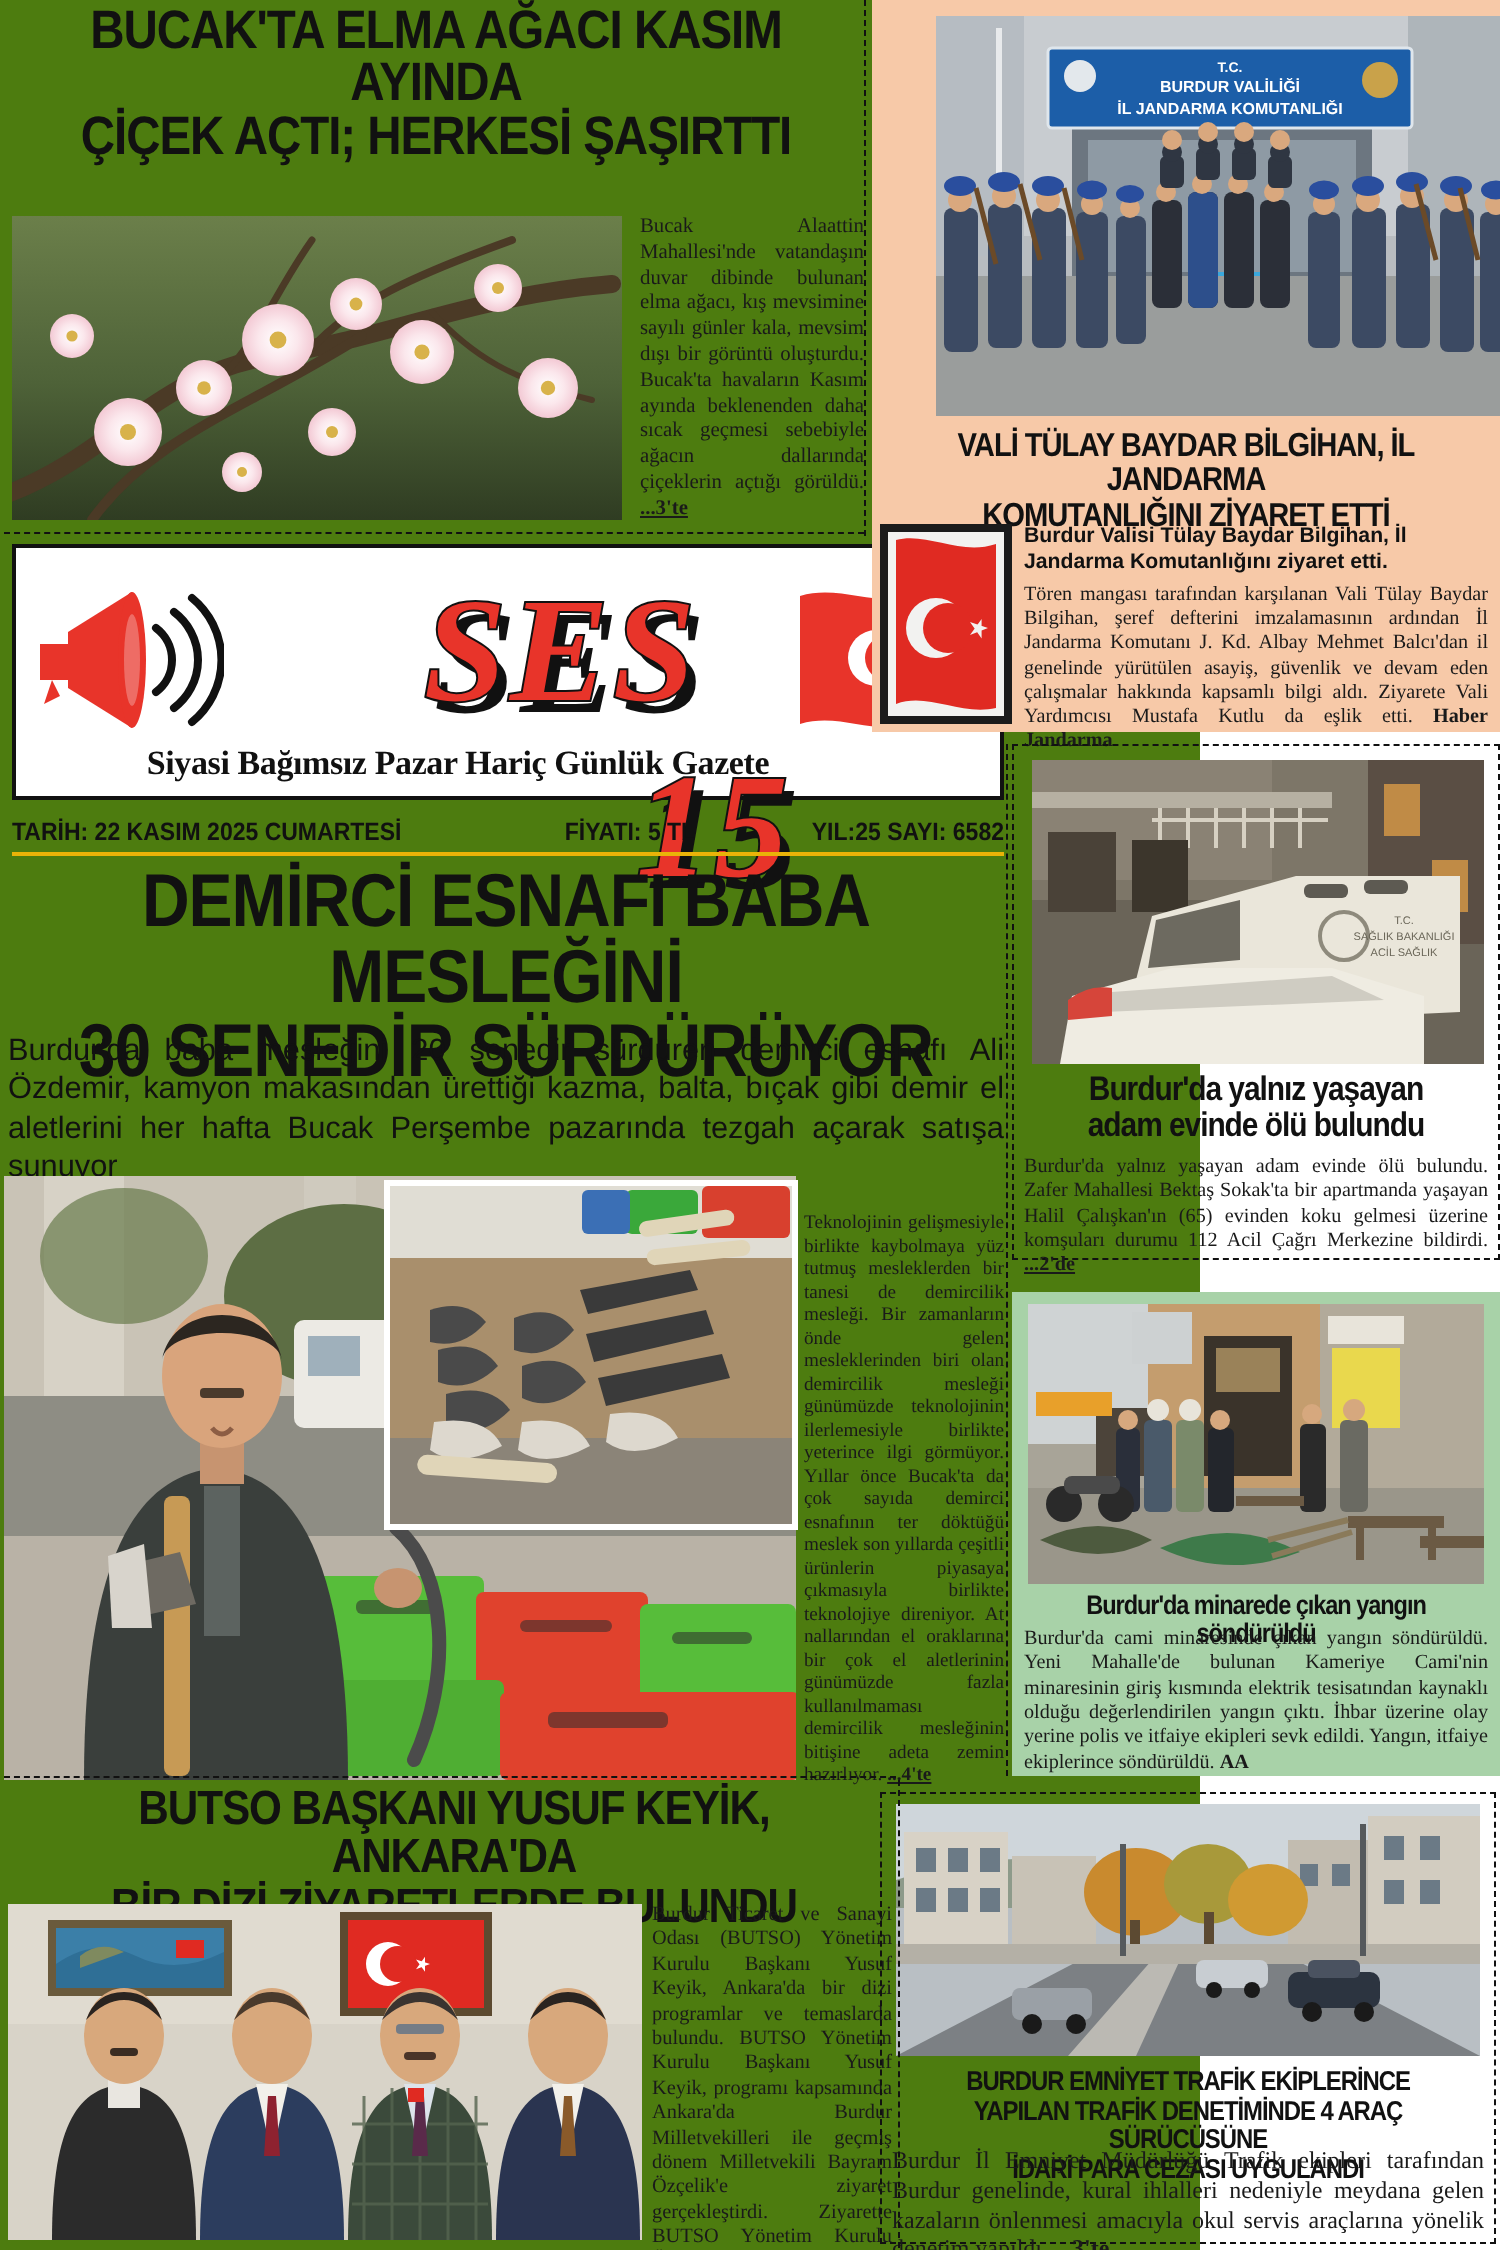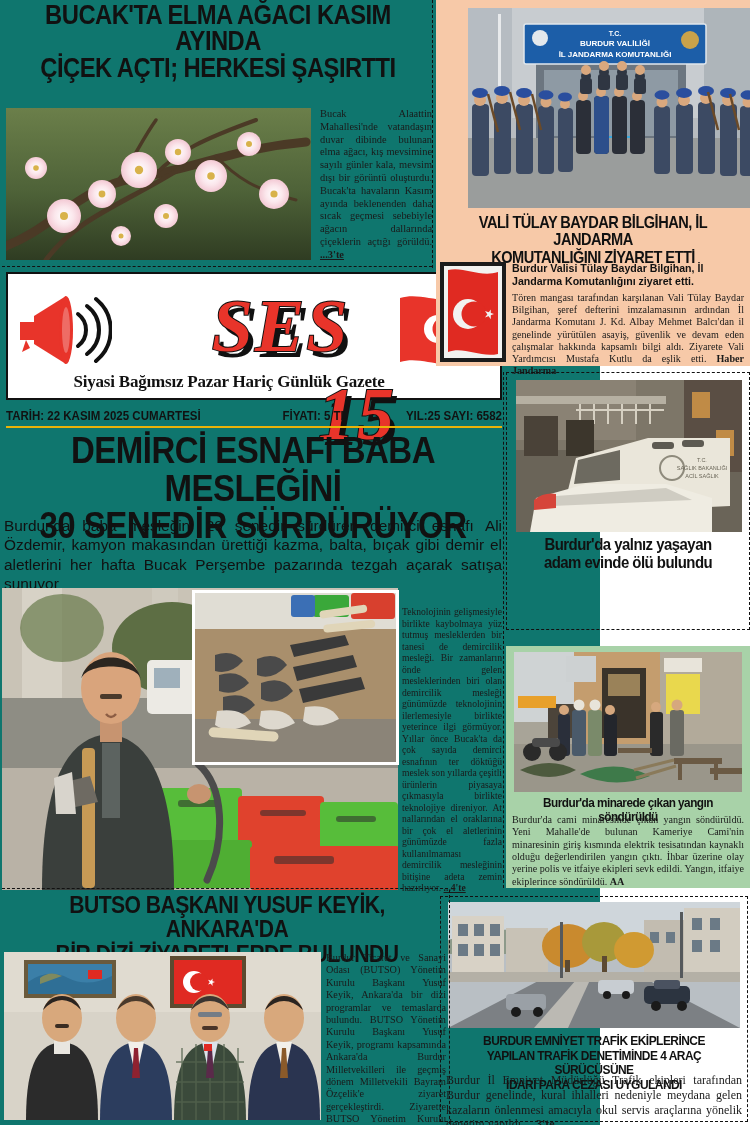--- a/index.html
+++ b/index.html
@@ -9,7 +9,7 @@
     font-family: "Liberation Sans", sans-serif;
     overflow: hidden;
   }
-  .page { position: relative; width: 600px; height: 1125px; background:#0f766e; }
+  .page { position: relative; width: 600px; height: 1125px; background:#4d7c0f; }
 
   
   .hl {

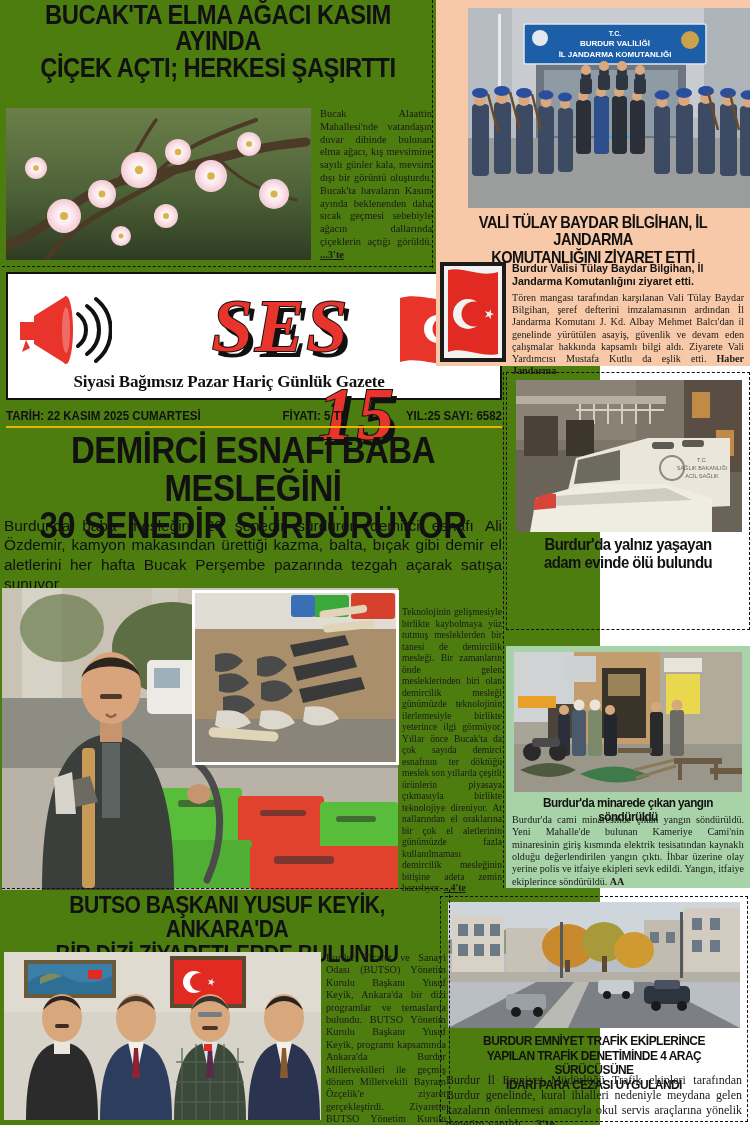--- a/index.html
+++ b/index.html
@@ -531,6 +531,10 @@
     <div>Burdur'da yalnız yaşayan</div>
     <div>adam evinde ölü bulundu</div>
   </div>
+  <div class="serif-body rc1-body">
+    <span>Burdur'da yalnız yaşayan adam evinde ölü bulundu. Zafer Mahallesi Bektaş Sokak'ta bir apartmanda yaşayan Halil Çalışkan'ın (65) evinden koku gelmesi üzerine komşuları durumu 112 Acil Çağrı Merkezine bildirdi.</span>
+    <span class="cont">...2'de</span>
+  </div>
 
   <div class="rc2-panel"></div>
   <div class="photo rc2-photo">

